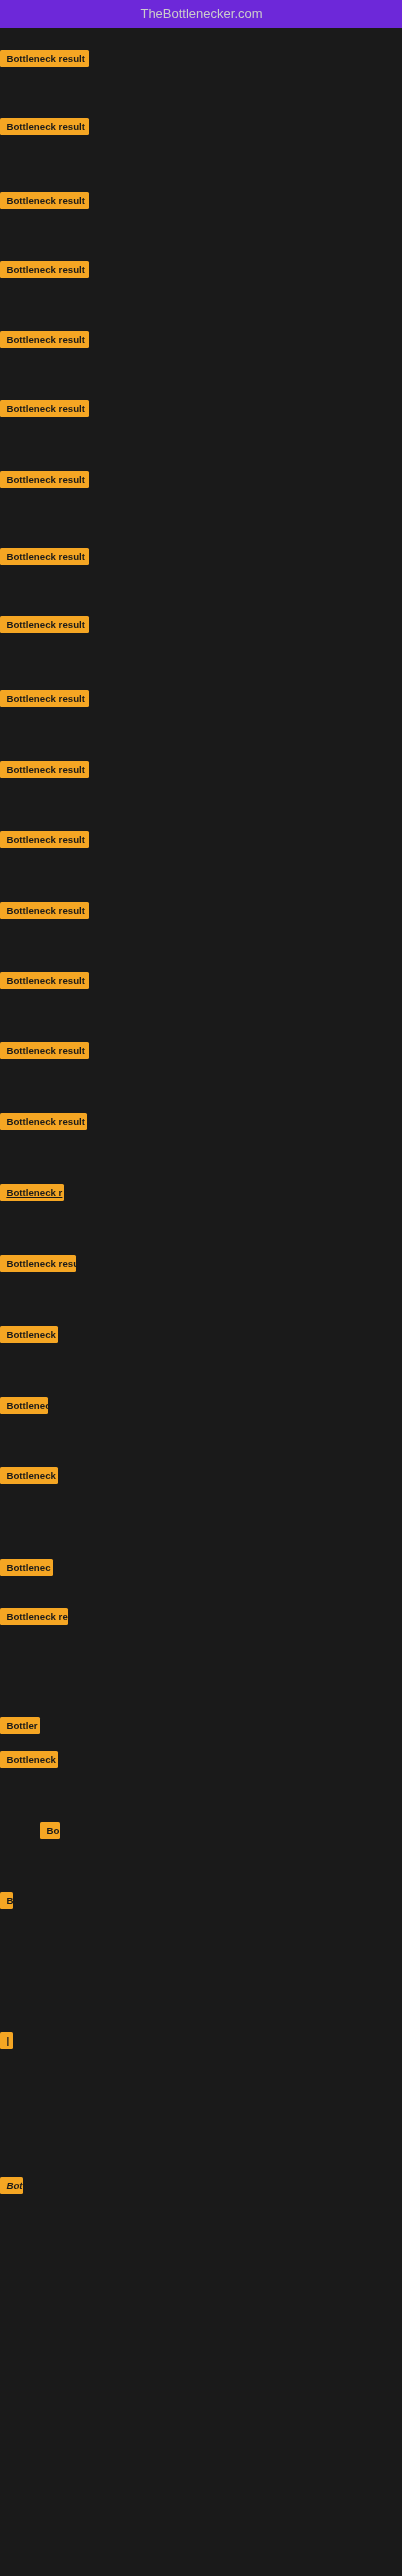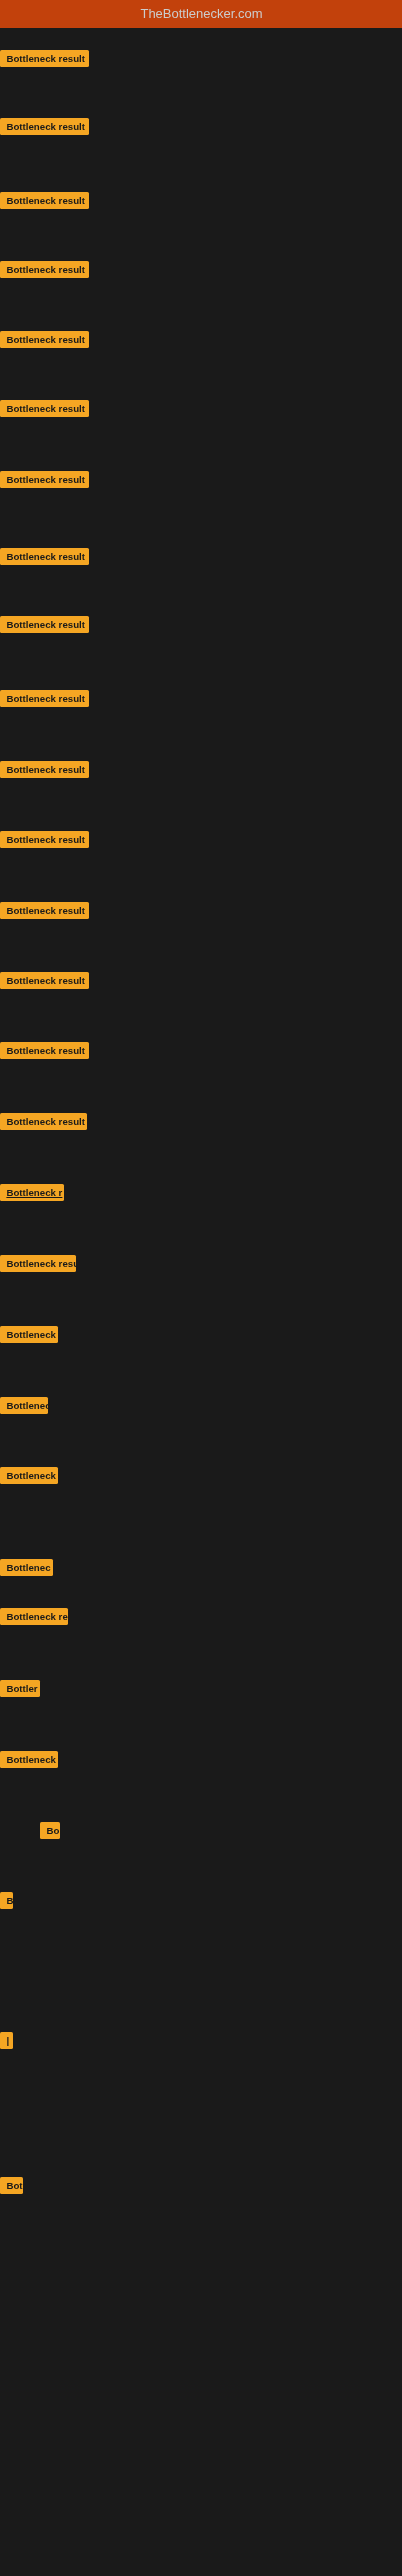--- a/index.html
+++ b/index.html
@@ -19,7 +19,7 @@
       color: #cccccc;
       font-size: 13px;
       padding: 6.4px 0;
-      background-color: #c2410c;
+      background-color: #6d28d9;
     }
     .bottleneck-item {
       position: absolute;

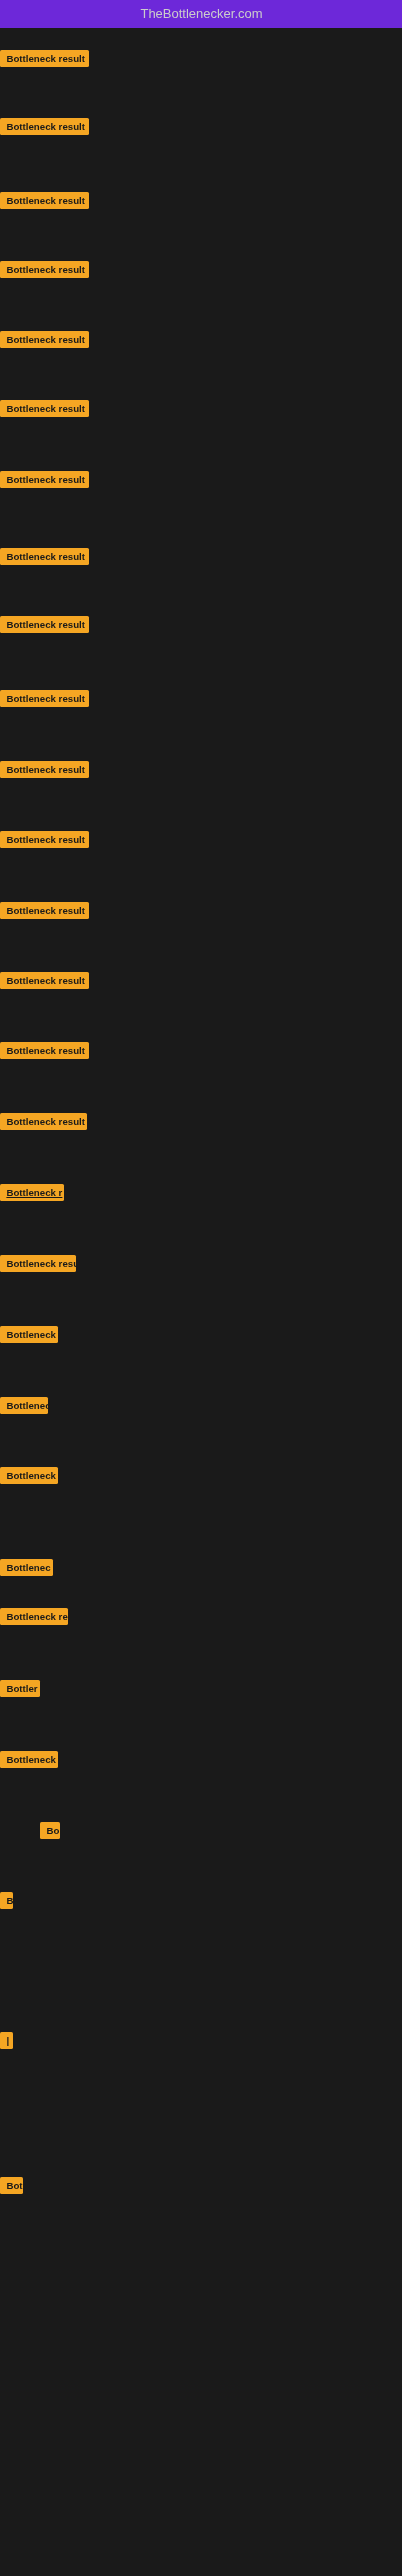--- a/index.html
+++ b/index.html
@@ -66,7 +66,7 @@
     <div class="bottleneck-item" style="top: 1439px; left: 0px;"><span class="bottleneck-badge" style="max-width: 58px;">Bottleneck</span></div>
     <div class="bottleneck-item" style="top: 1510px; left: 0px; margin-top: 21px;"><span class="bottleneck-badge" style="max-width: 53px;">Bottlenec</span></div>
     <div class="bottleneck-item" style="top: 1580px; left: 0px;"><span class="bottleneck-badge" style="max-width: 68px;">Bottleneck re</span></div>
-    <div class="bottleneck-item" style="top: 1652px; left: 0px;"><span class="bottleneck-badge" style="max-width: 40px;">Bottler</span></div>
+    <div class="bottleneck-item" style="top: 1652px; left: 0px;"><span class="bottleneck-badge" style="max-width: 40px; margin-top: 37px;">Bottler</span></div>
     <div class="bottleneck-item" style="top: 1723px; left: 0px;"><span class="bottleneck-badge" style="max-width: 58px;">Bottleneck</span></div>
     <div class="bottleneck-item" style="top: 1794px; left: 0px; padding-left: 40px;"><span class="bottleneck-badge" style="max-width: 20px;">Bo</span></div>
     <div class="bottleneck-item" style="top: 1864px; left: 0px;"><span class="bottleneck-badge" style="max-width: 11.3px;">B</span></div>

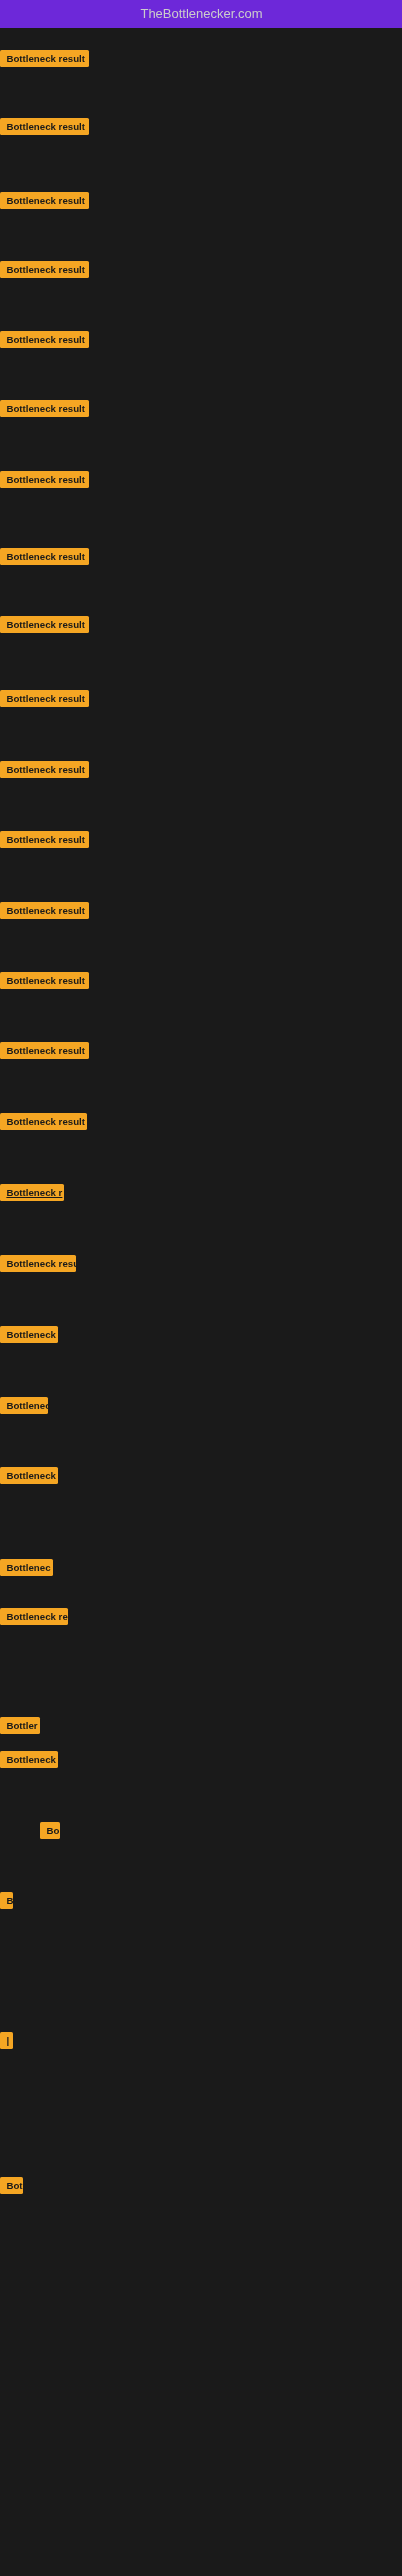--- a/index.html
+++ b/index.html
@@ -71,7 +71,7 @@
     <div class="bottleneck-item" style="top: 1794px; left: 0px; padding-left: 40px;"><span class="bottleneck-badge" style="max-width: 20px;">Bo</span></div>
     <div class="bottleneck-item" style="top: 1864px; left: 0px;"><span class="bottleneck-badge" style="max-width: 11.3px;">B</span></div>
     <div class="bottleneck-item" style="top: 2004px; left: 0px;"><span class="bottleneck-badge" style="max-width: 4.8px;">|</span></div>
-    <div class="bottleneck-item" style="top: 2149px; left: 0px;"><span class="bottleneck-badge" style="max-width: 22.5px;">Bot</span></div>
+    <div class="bottleneck-item" style="top: 2149px; left: 0px; font-style: italic;"><span class="bottleneck-badge" style="max-width: 22.5px;">Bot</span></div>
   </div>
 
 

